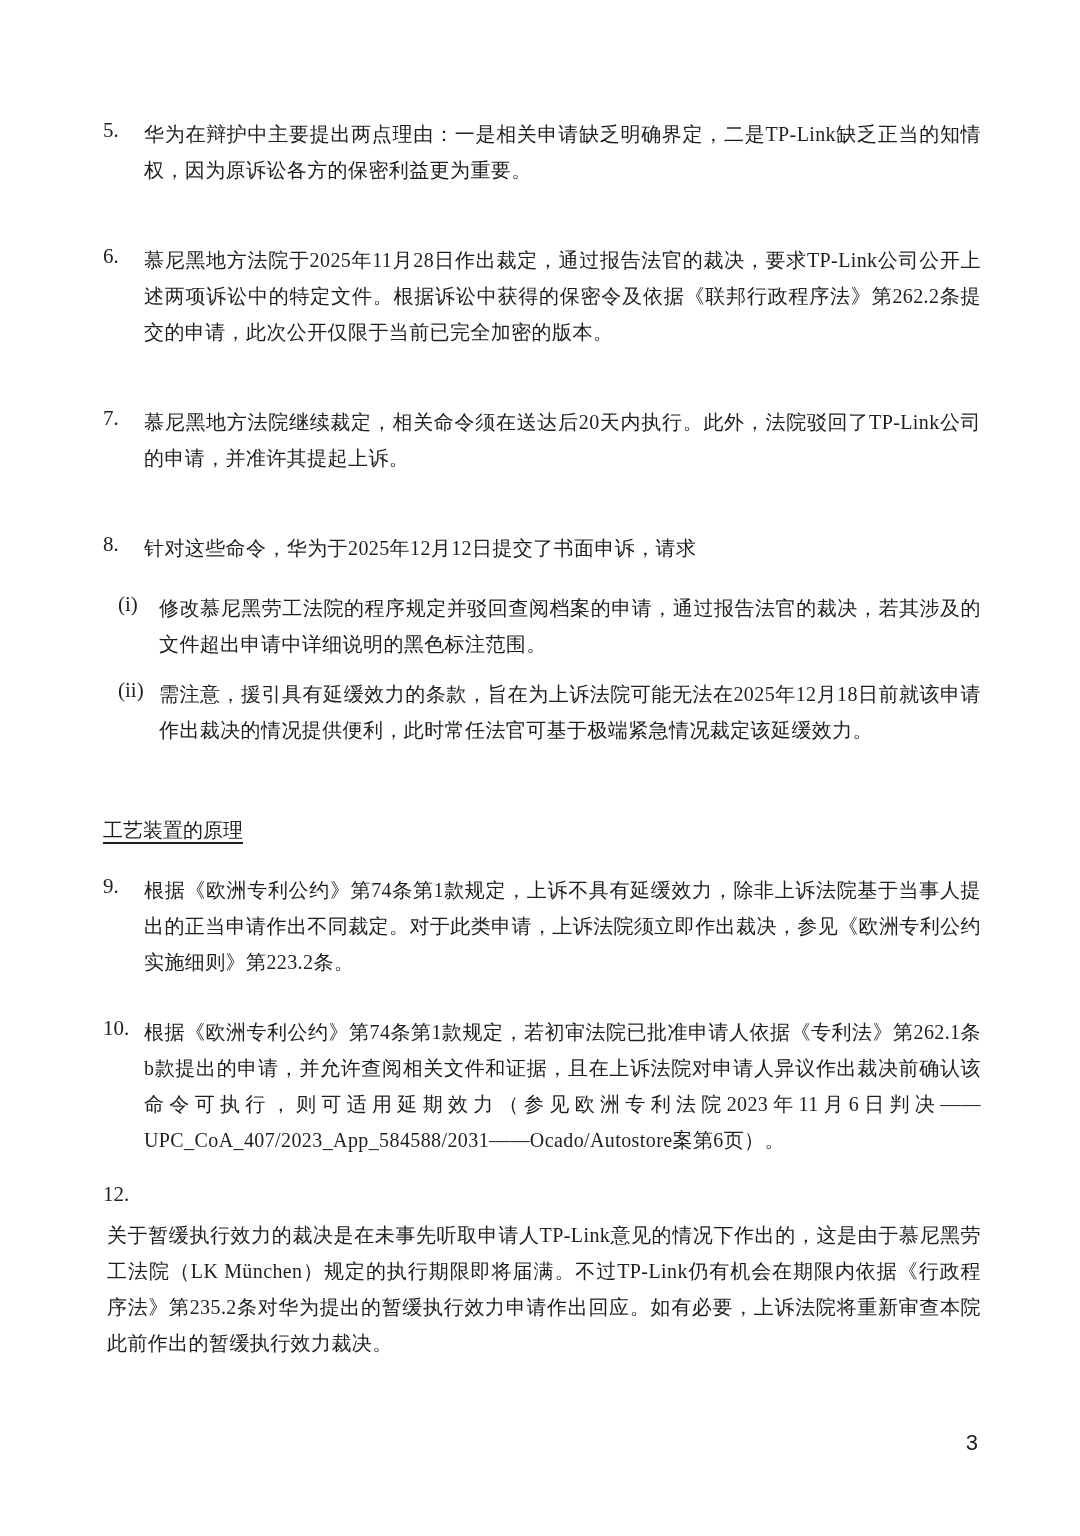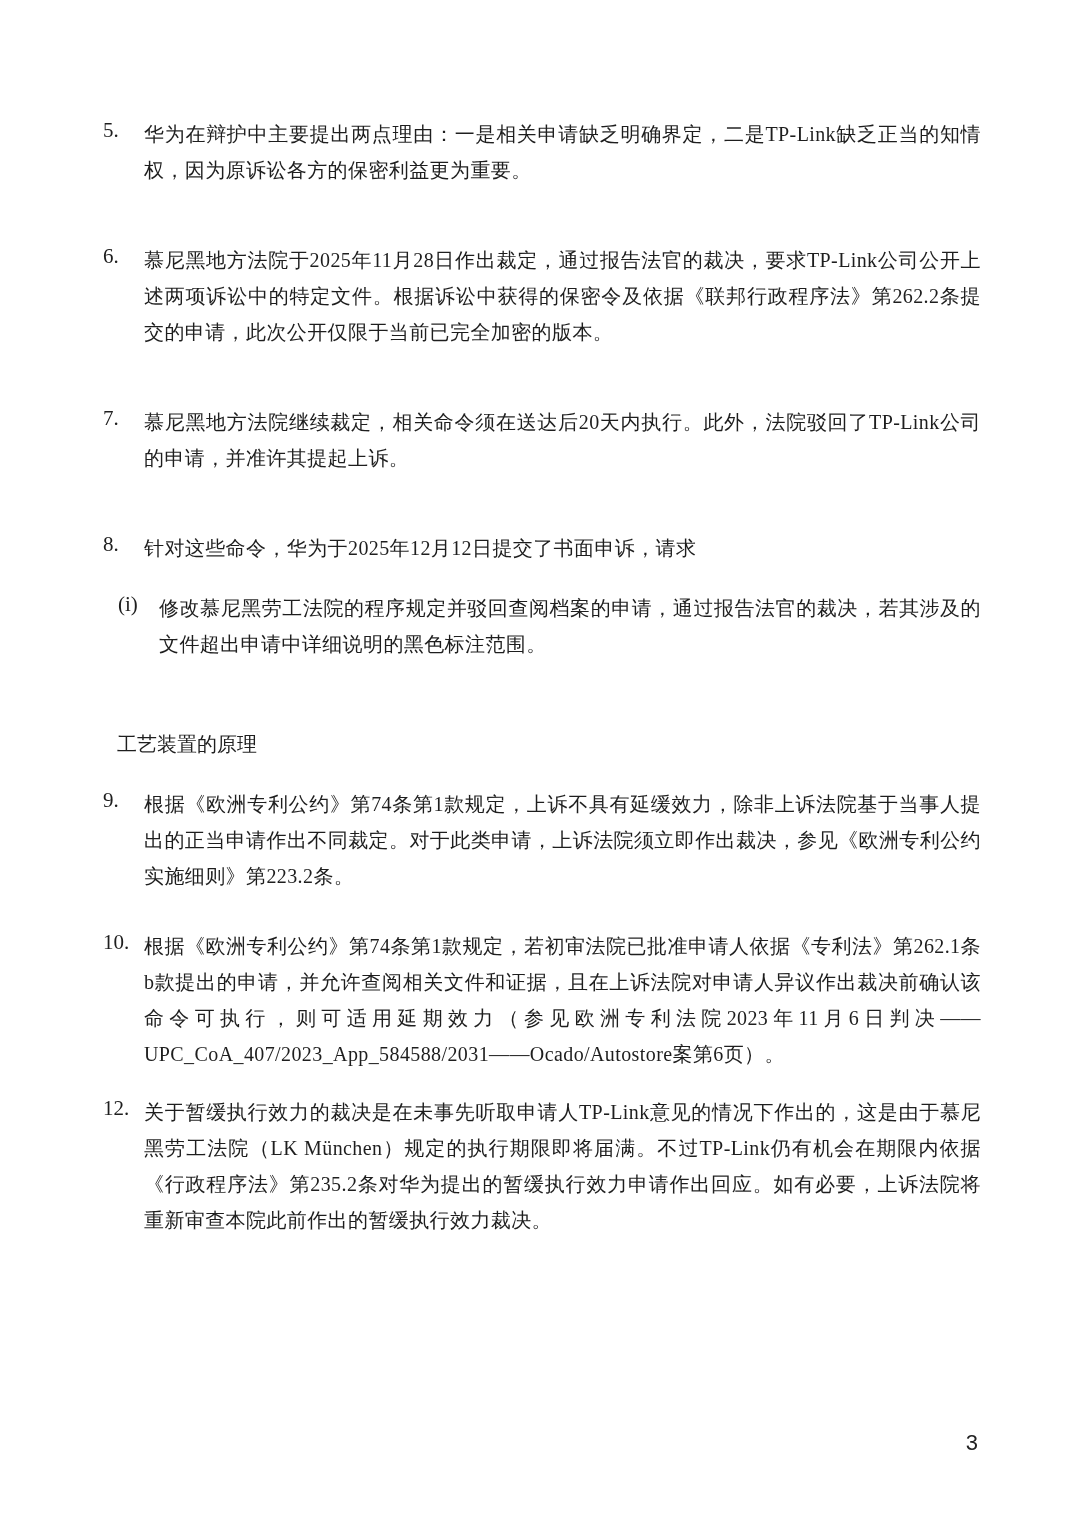--- a/index.html
+++ b/index.html
@@ -103,6 +103,10 @@
       <p class="text">修改慕尼黑劳工法院的程序规定并驳回查阅档案的申请，通过报告法官的裁决，若其涉及的文件超出申请中详细说明的黑色标注范围。</p>
     </div>
 
+    <div class="block sub mt-sub2">
+      <span class="marker">(ii)</span>
+      <p class="text">需注意，援引具有延缓效力的条款，旨在为上诉法院可能无法在2025年12月18日前就该申请作出裁决的情况提供便利，此时常任法官可基于极端紧急情况裁定该延缓效力。</p>
+    </div>
 
     <h2 class="section-heading">工艺装置的原理</h2>
 

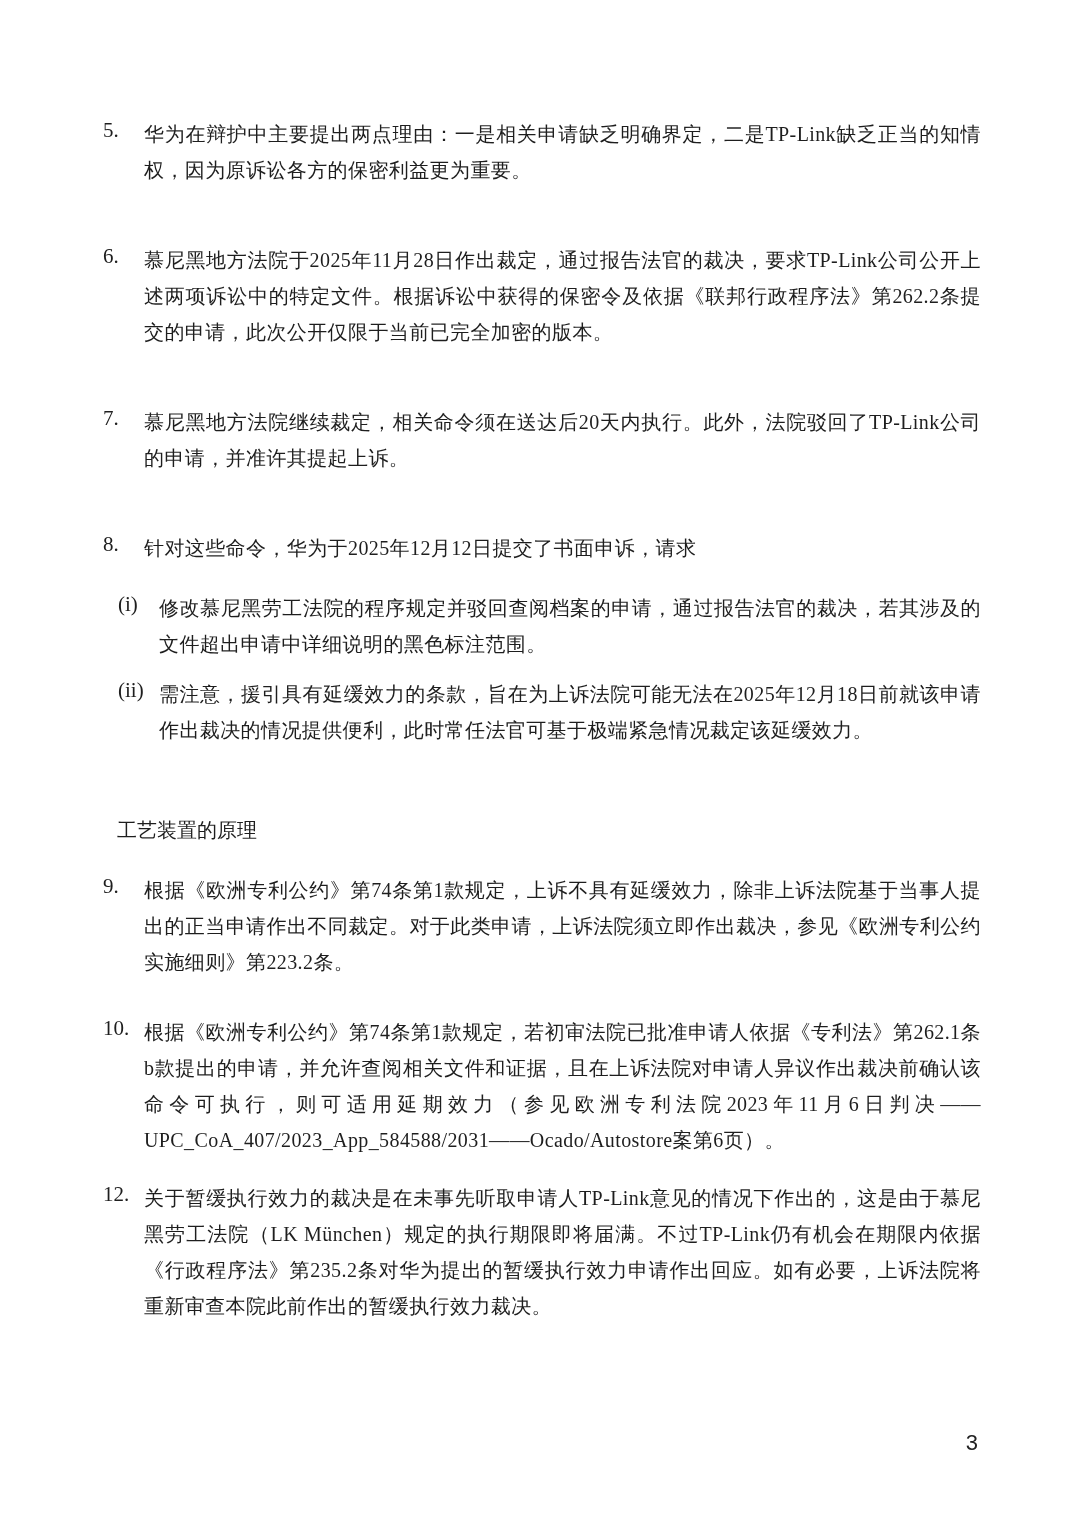--- a/index.html
+++ b/index.html
@@ -56,10 +56,11 @@
   .mt-11 { margin-top: 20px; }
   .mt-12 { margin-top: 14px; }
   .section-heading {
-    margin: 60px 0 0 14px;
+    margin: 60px 0 0 0;
     font-size: 20px;
     font-weight: normal;
     line-height: 36px;
+    text-decoration: underline;
     text-underline-offset: 5px;
   }
   .page-number {

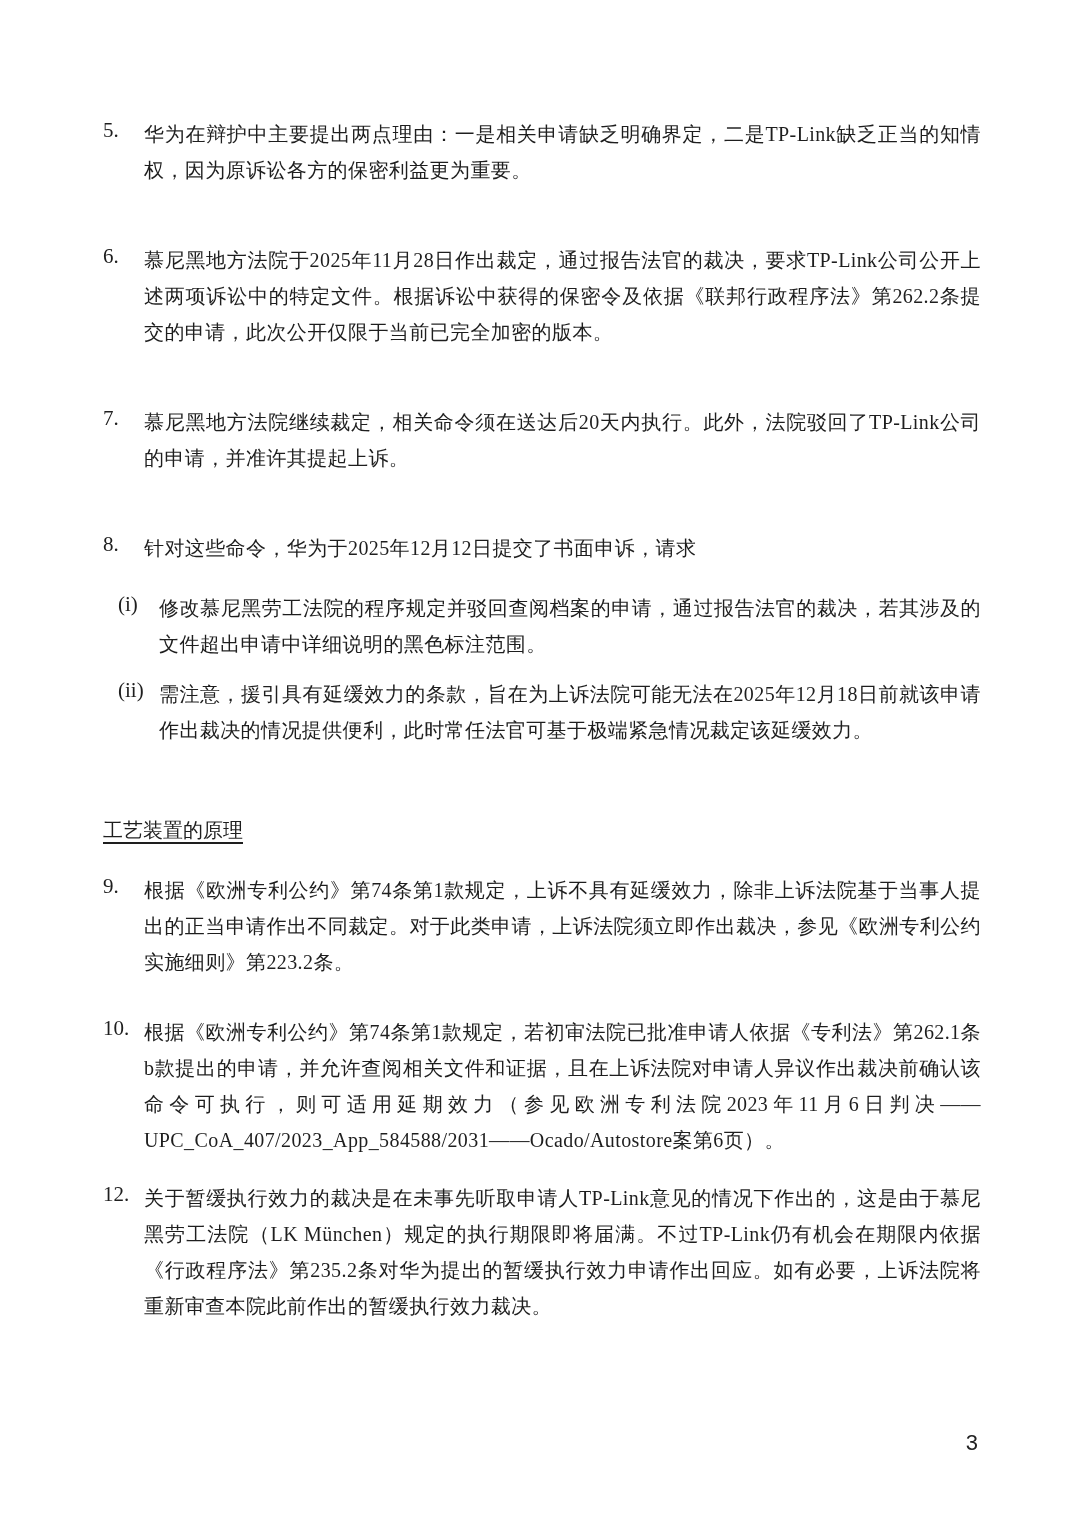--- a/index.html
+++ b/index.html
@@ -54,7 +54,7 @@
   .mt-after-heading { margin-top: 20px; }
   .mt-10 { margin-top: 26px; justify-content: center; }
   .mt-11 { margin-top: 20px; }
-  .mt-12 { margin-top: 14px; }
+  .mt-12 { margin-top: 14px; flex-direction: column; }
   .section-heading {
     margin: 60px 0 0 0;
     font-size: 20px;

